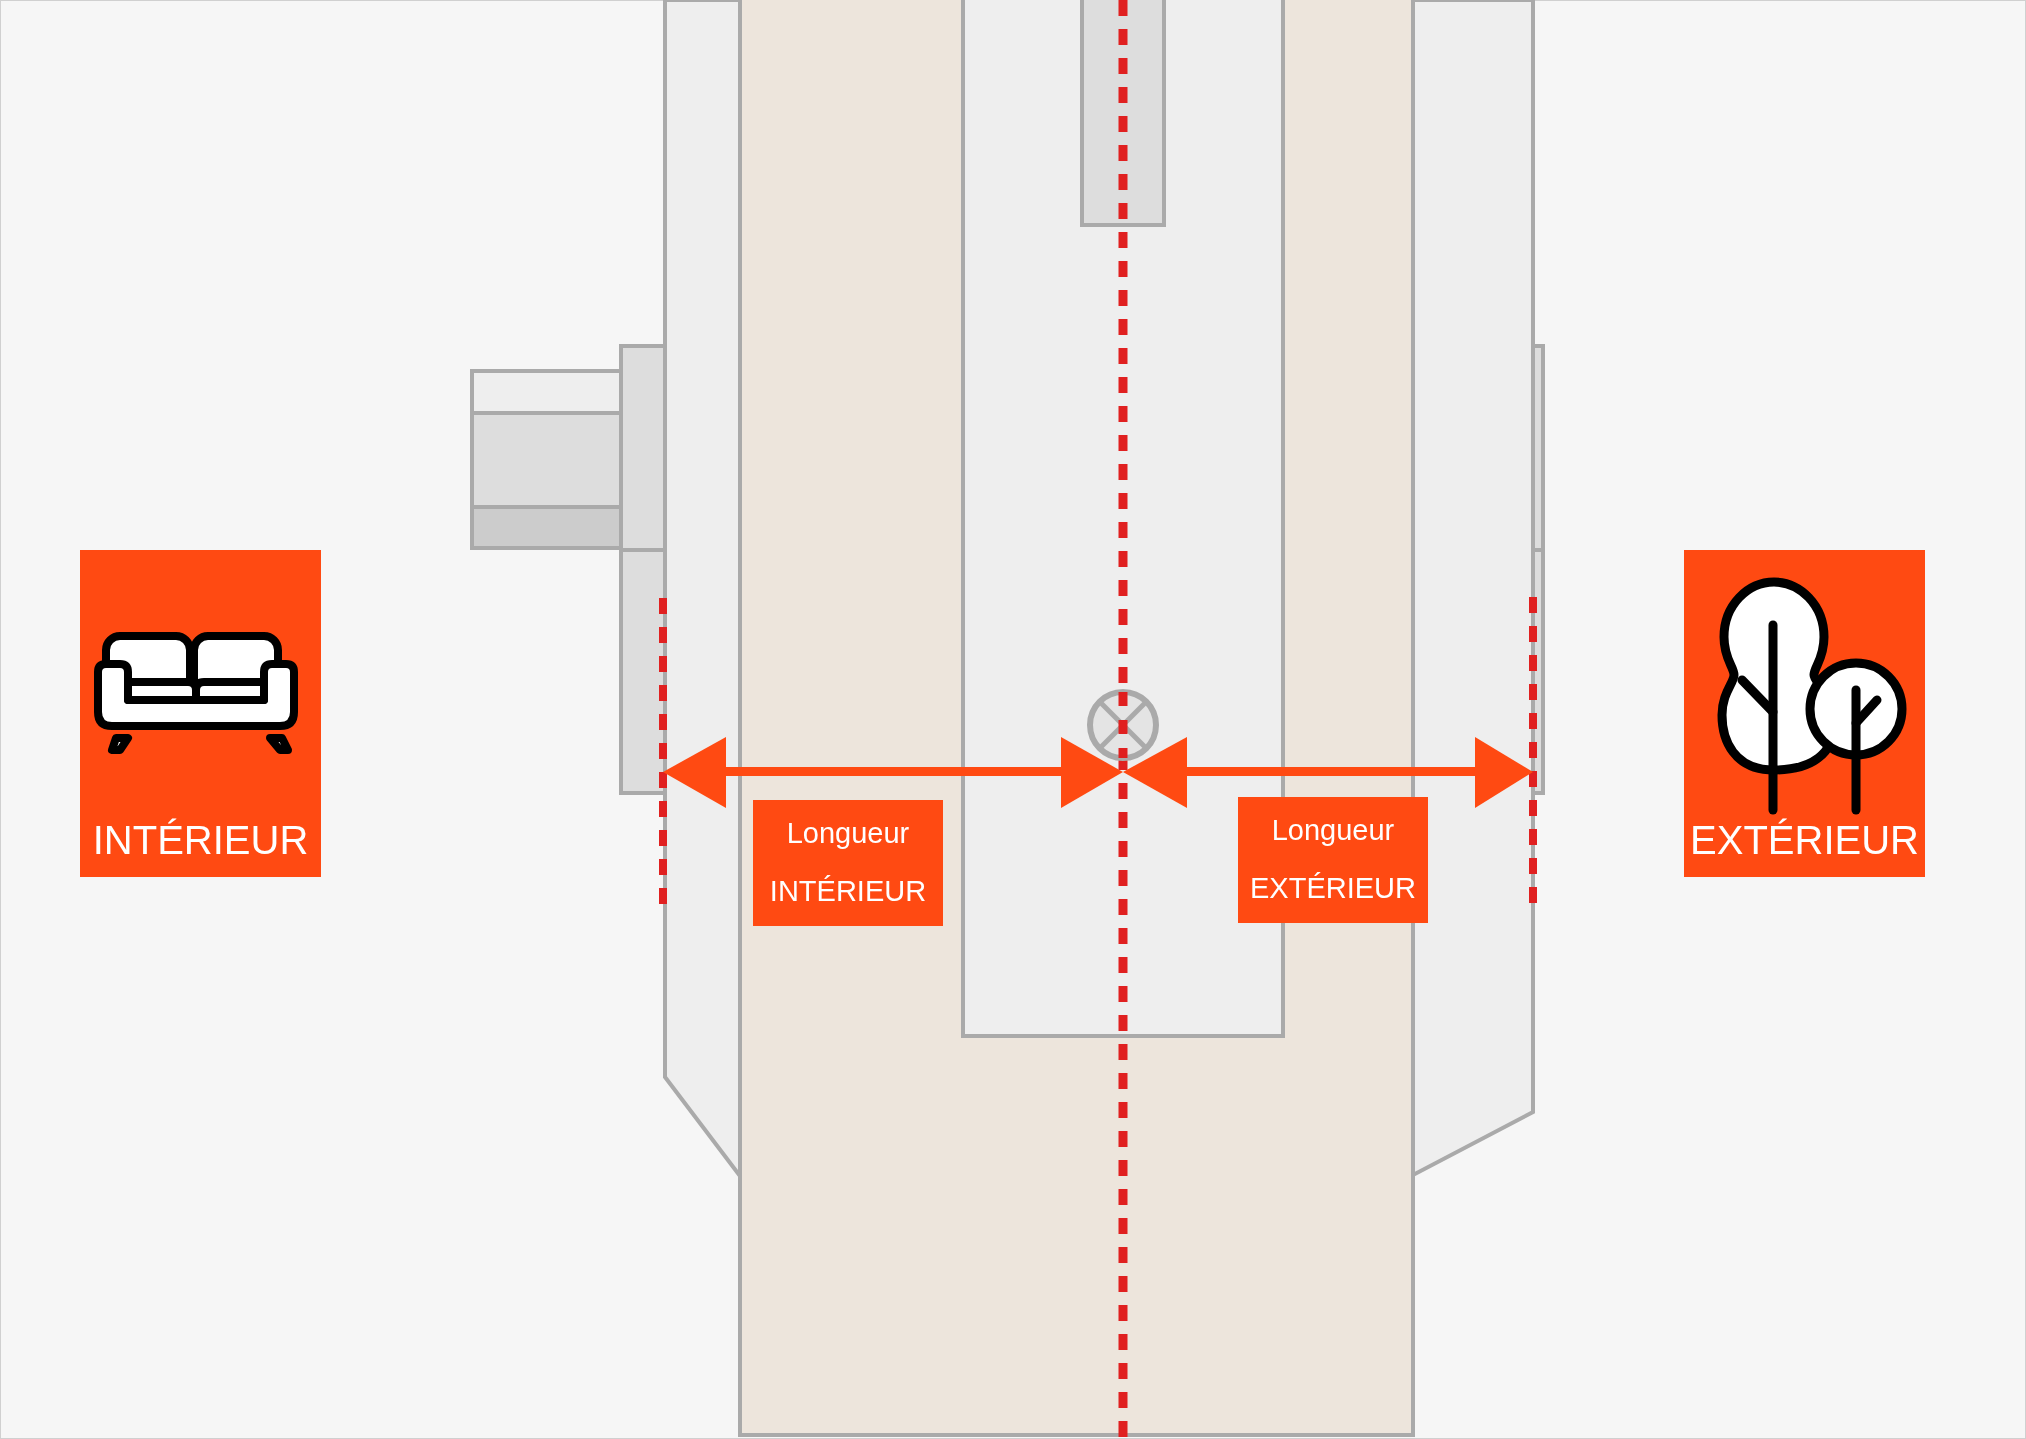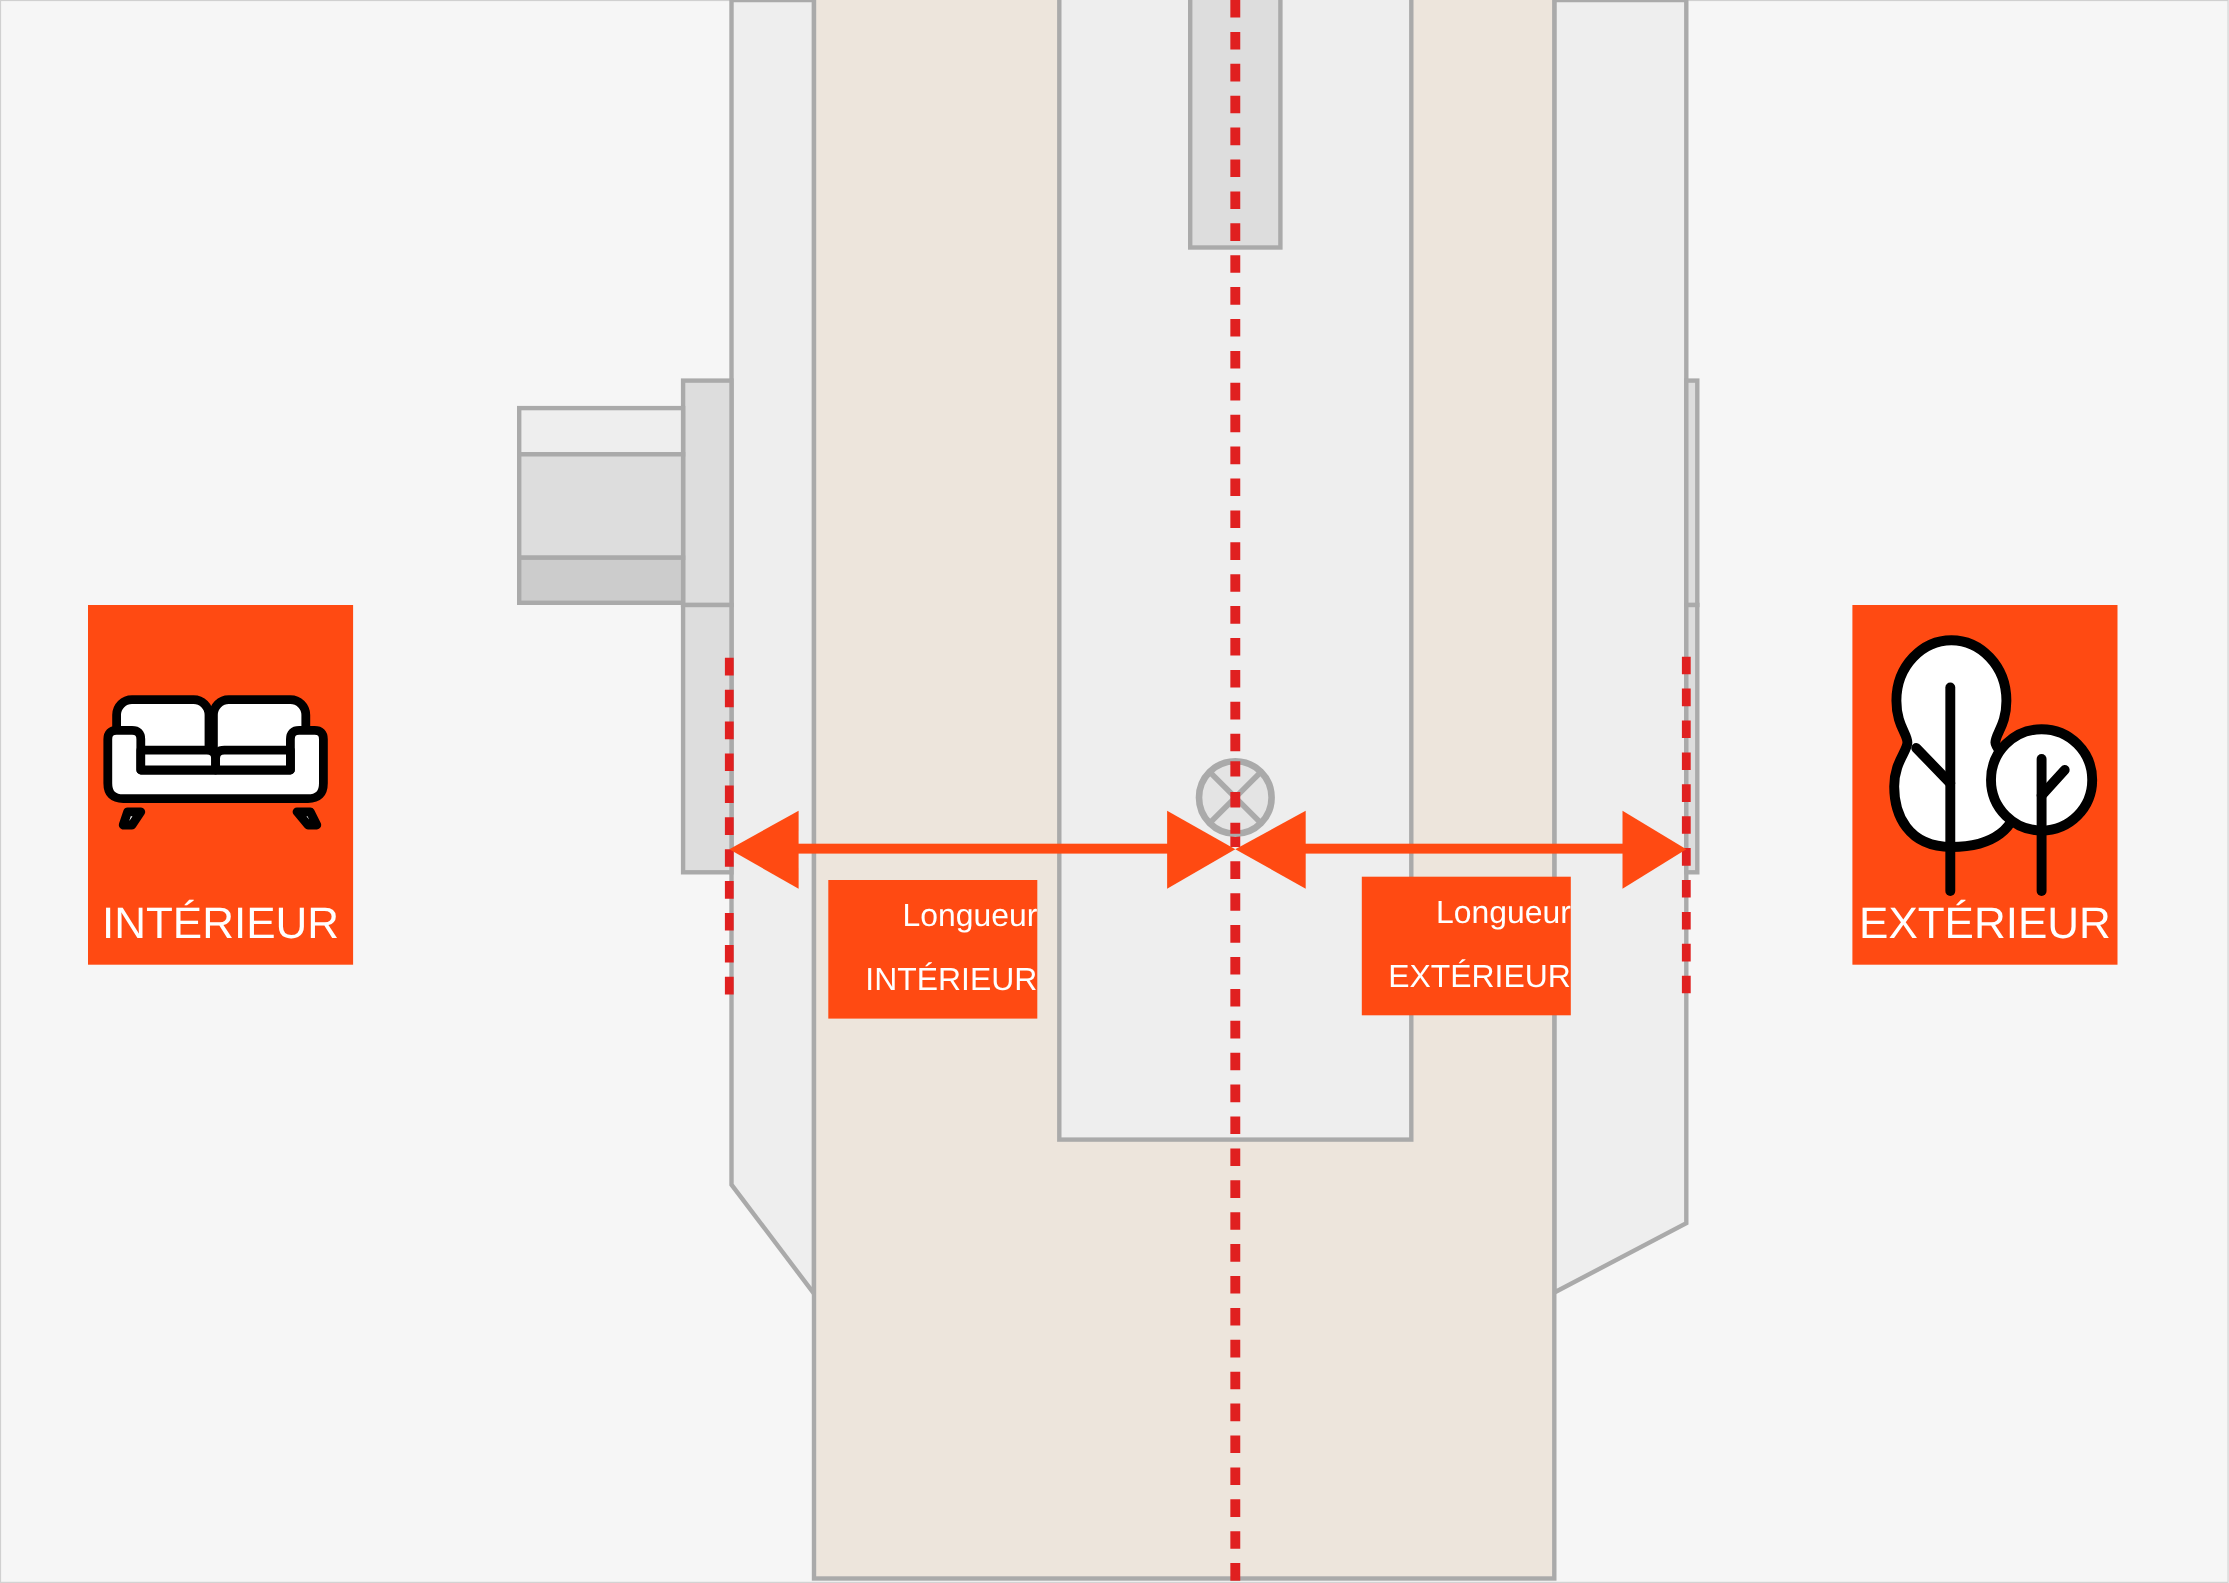--- a/index.html
+++ b/index.html
@@ -9,7 +9,7 @@
   .card{position:absolute;background:#ff4a12;}
   .card .label{position:absolute;left:0;right:0;text-align:center;color:#fff;font-size:40px;letter-spacing:0px;}
   .len-box{position:absolute;background:#ff4a12;color:#fff;text-align:center;font-size:29px;line-height:58px;padding-top:4px;box-sizing:border-box;}
-  .len-box span{display:block;text-align:right;}
+  .len-box span{display:block;}
 </style>
 </head>
 <body>

